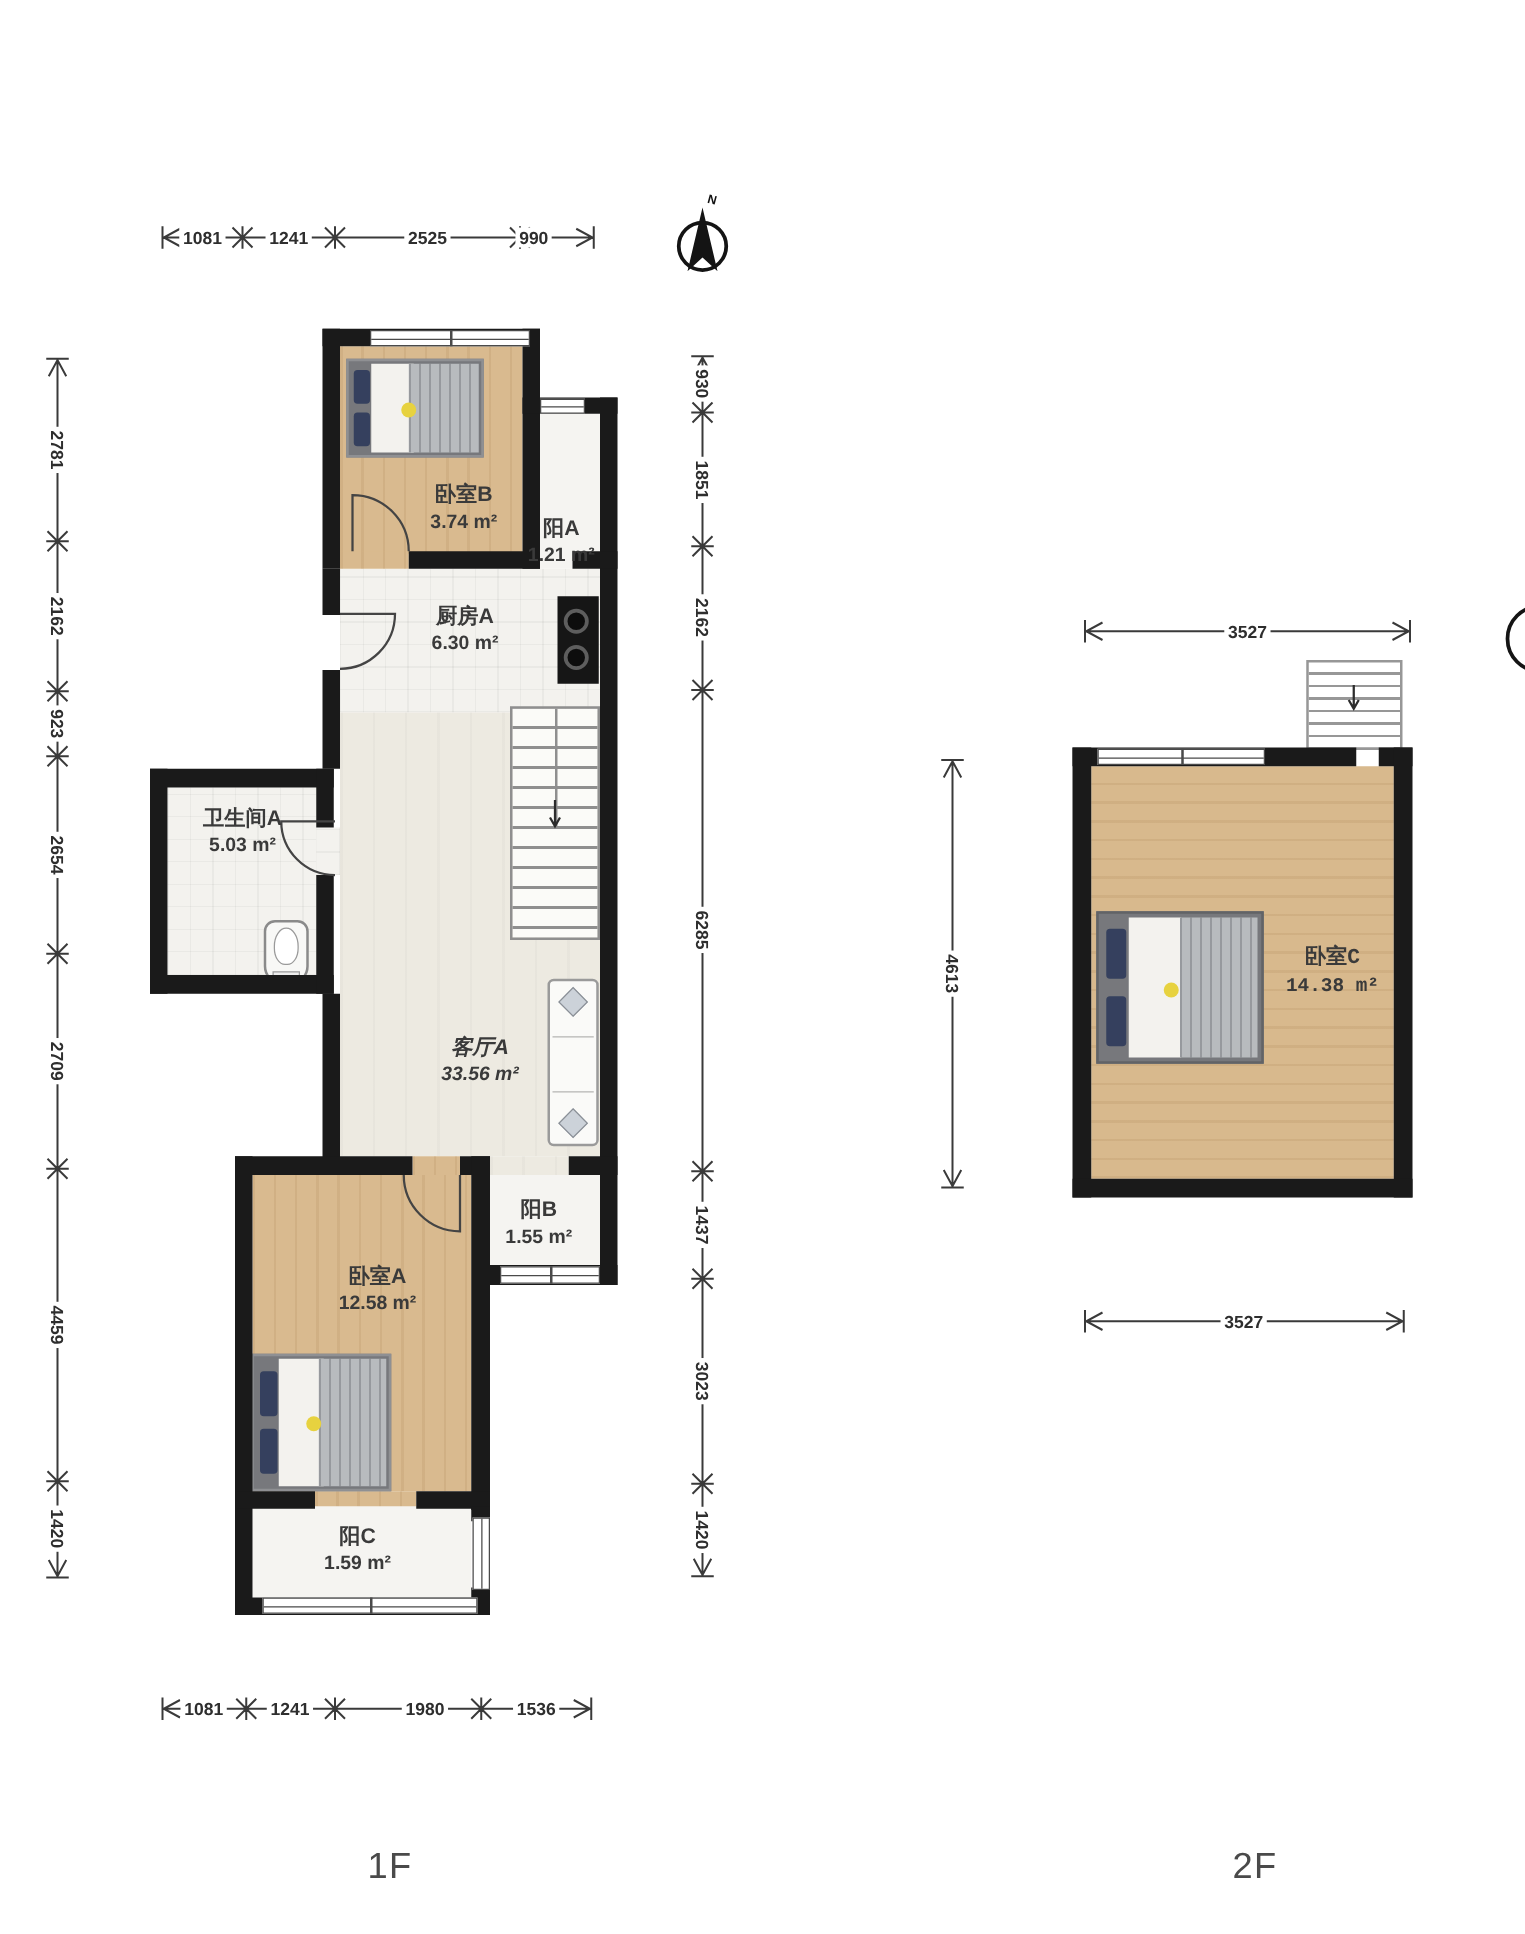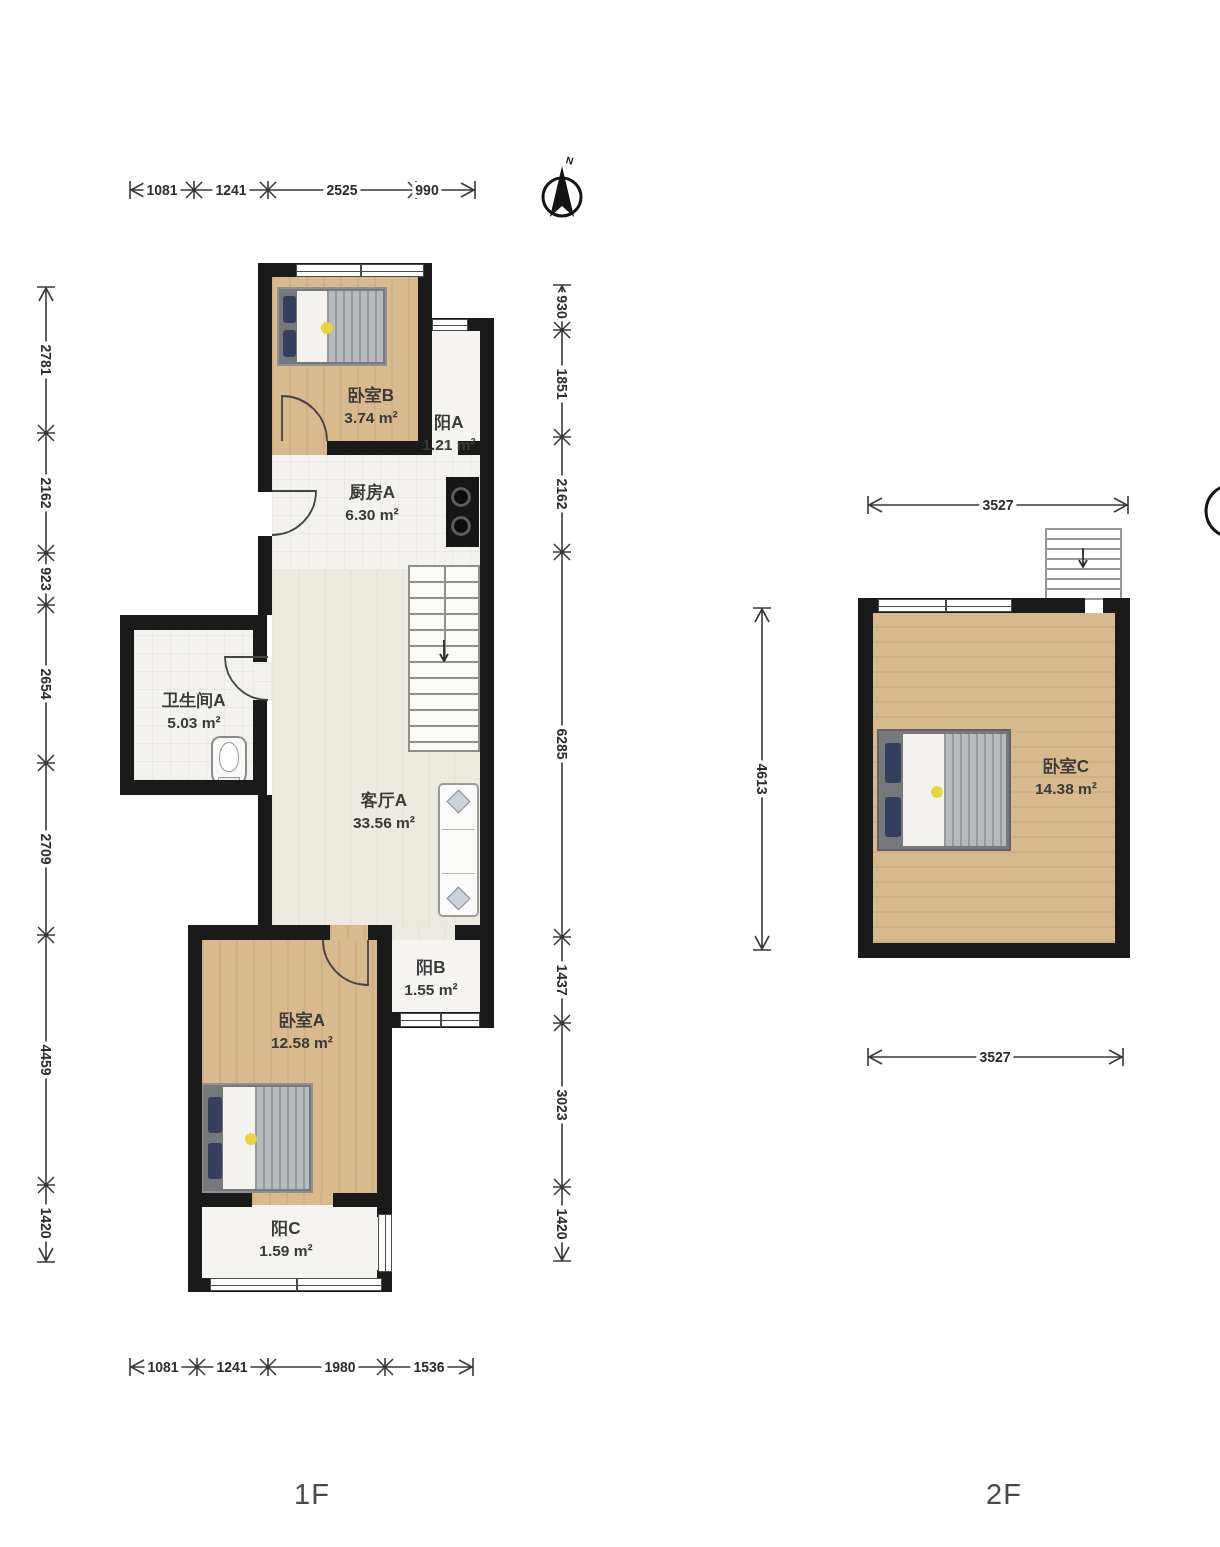--- a/index.html
+++ b/index.html
@@ -194,7 +194,7 @@
     <span class="rname">厨房A</span>
     <span class="rarea">6.30 m²</span>
   </div>
-  <div class="rlabel" style="left:194px;top:712px;">
+  <div class="rlabel" style="left:194px;top:666px;">
     <span class="rname">卫生间A</span>
     <span class="rarea">5.03 m²</span>
   </div>

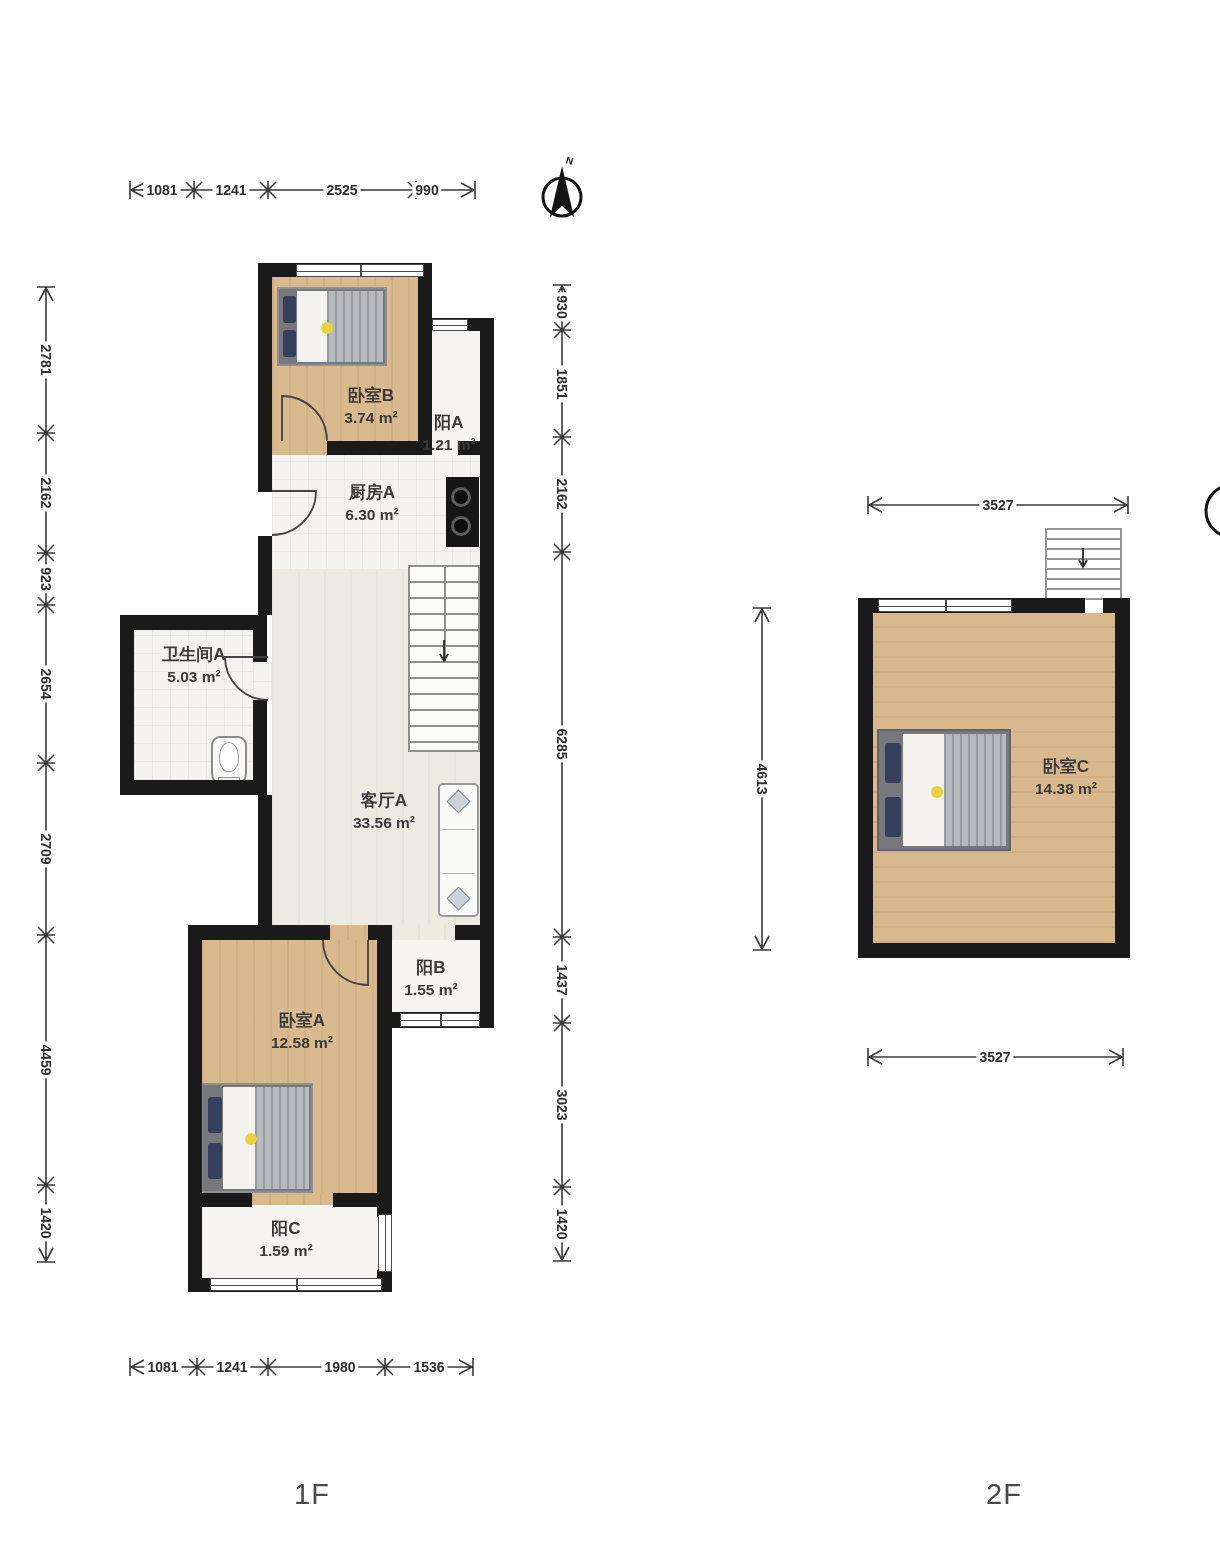--- a/index.html
+++ b/index.html
@@ -214,7 +214,7 @@
     <span class="rname">阳C</span>
     <span class="rarea">1.59 m²</span>
   </div>
-  <div class="rlabel" style="left:1066px;top:778px;">
+  <div class="rlabel" style="left:1066px;top:778px;font-family:Liberation Mono, monospace;">
     <span class="rname">卧室C</span>
     <span class="rarea">14.38 m²</span>
   </div>

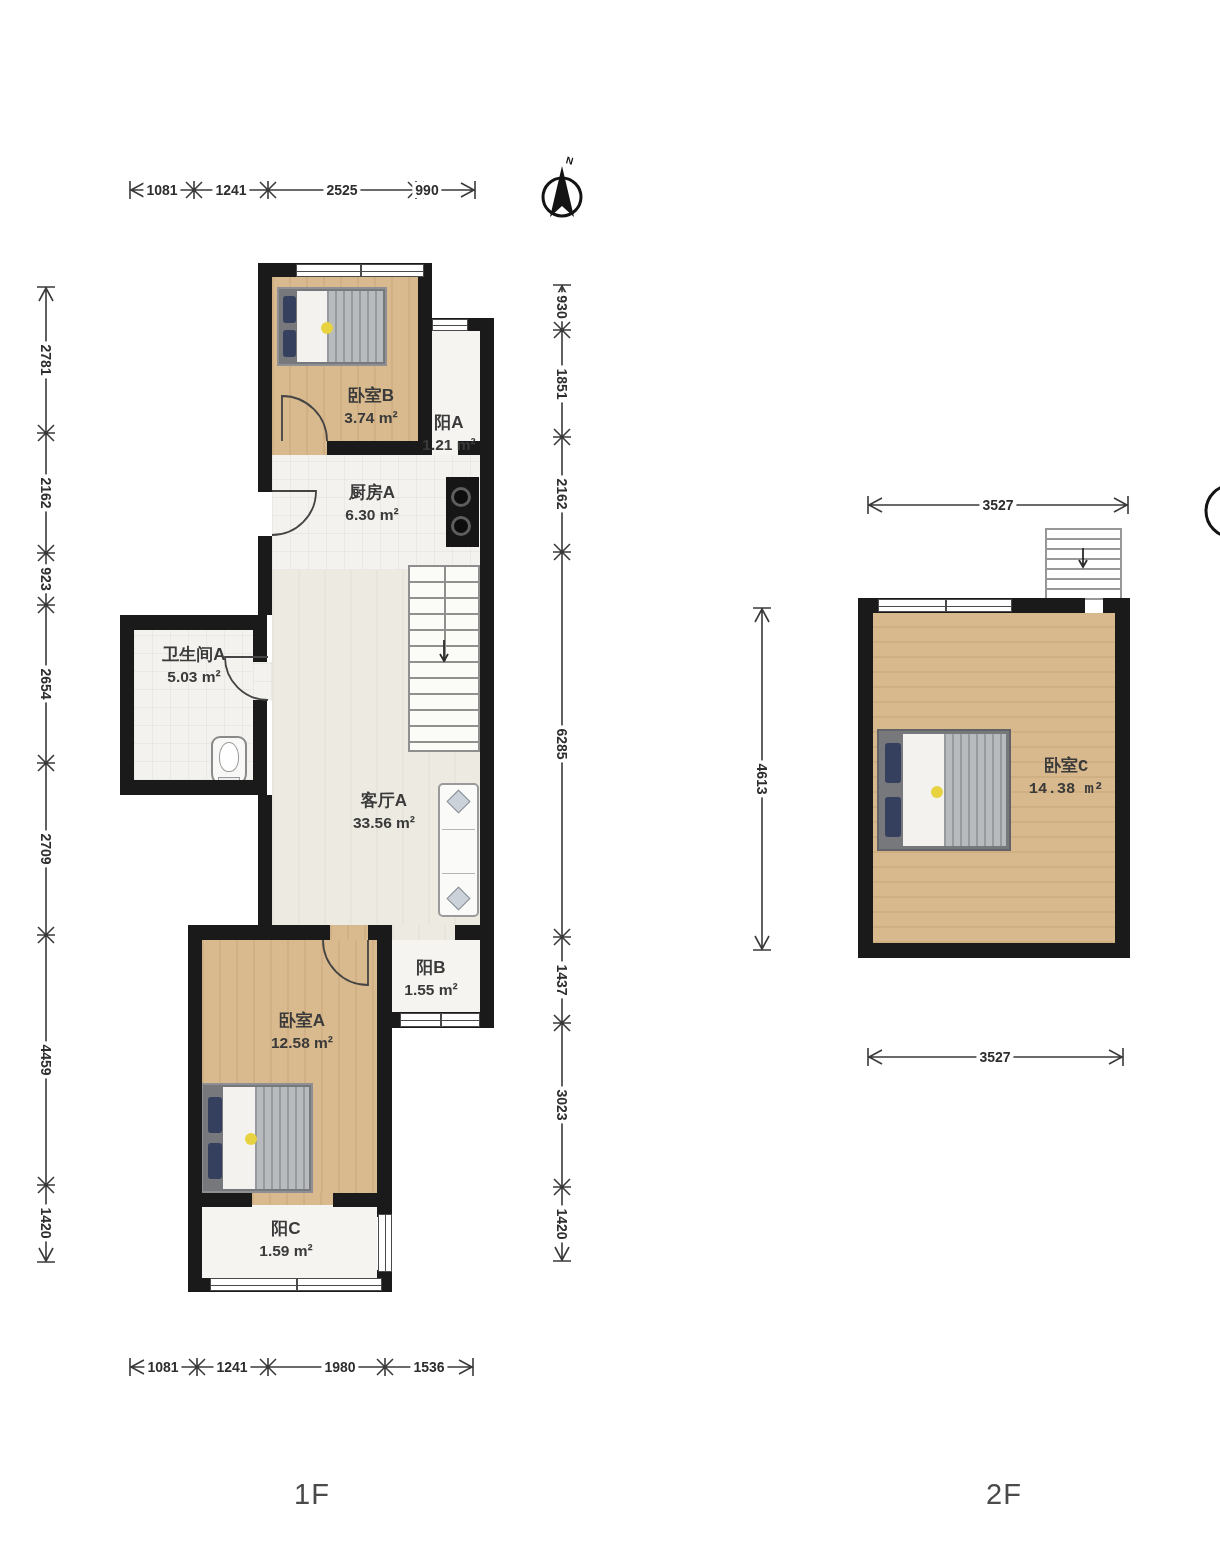--- a/index.html
+++ b/index.html
@@ -198,7 +198,7 @@
     <span class="rname">卫生间A</span>
     <span class="rarea">5.03 m²</span>
   </div>
-  <div class="rlabel" style="left:384px;top:812px;">
+  <div class="rlabel" style="left:384px;top:849px;font-style:italic;">
     <span class="rname">客厅A</span>
     <span class="rarea">33.56 m²</span>
   </div>

